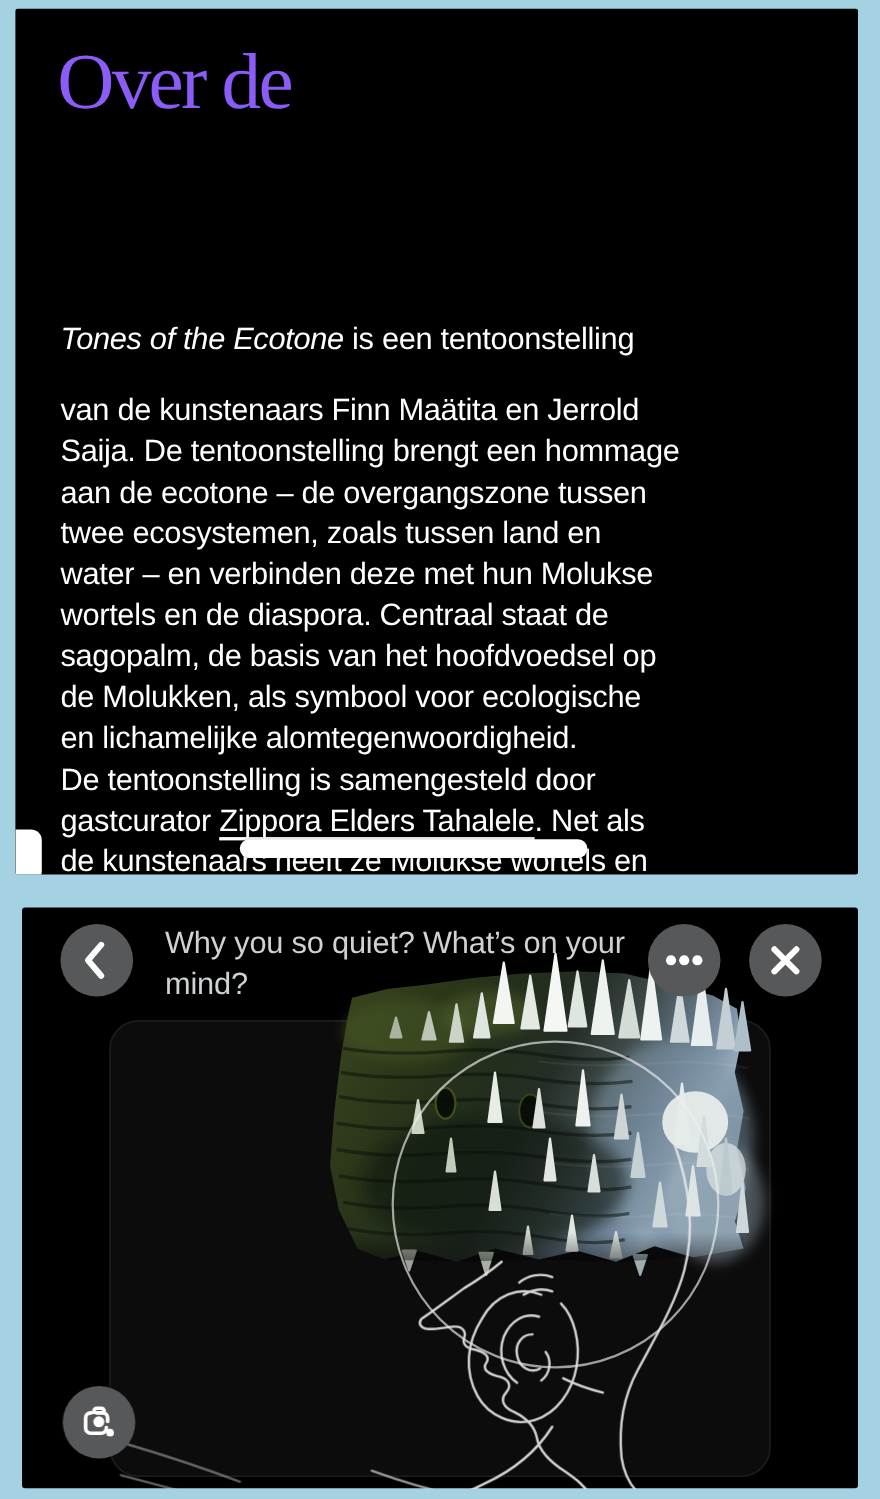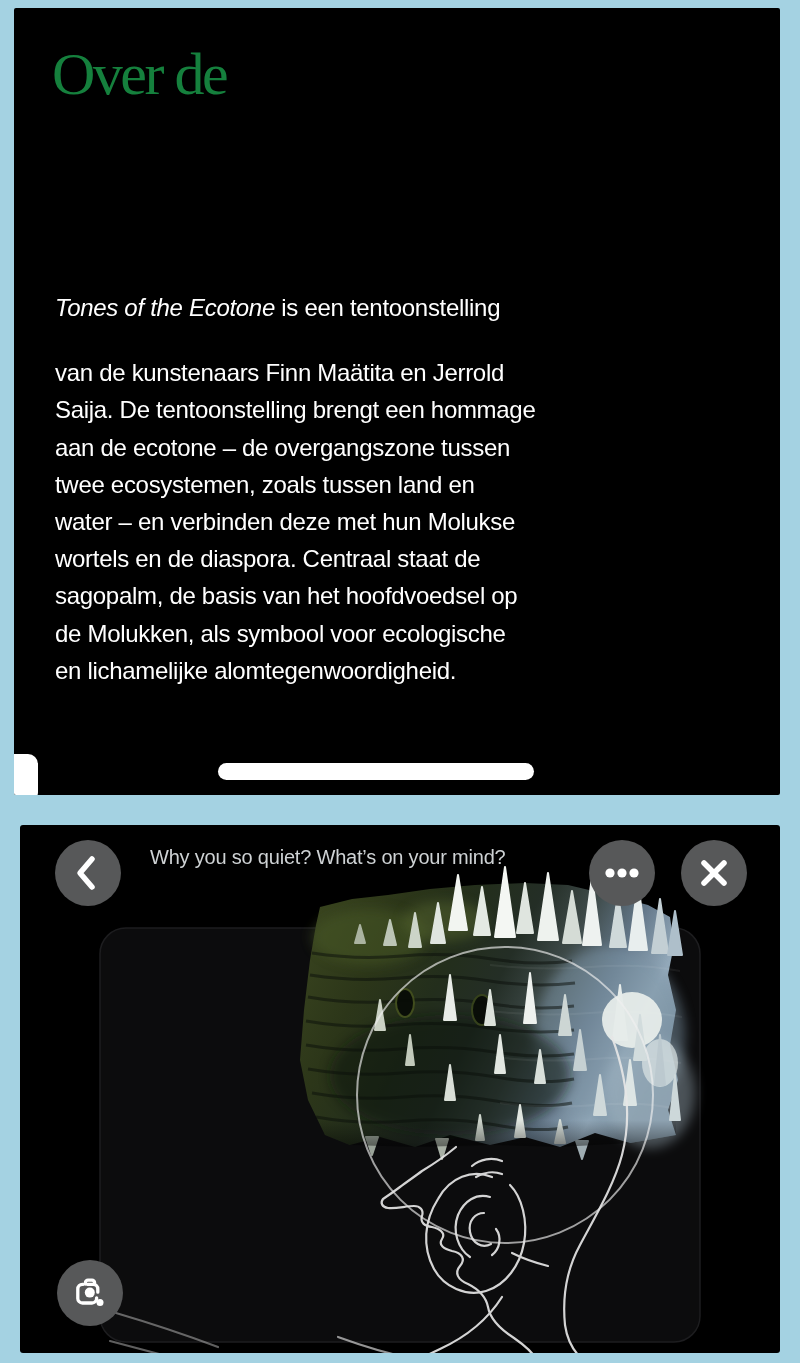--- a/index.html
+++ b/index.html
@@ -28,8 +28,8 @@
   .article-heading{
     position:absolute;left:38px;top:22px;
     font-family:"Liberation Serif",serif;
-    font-size:60px;line-height:88px;letter-spacing:-2.5px;
-    color:#15803d;font-weight:400;
+    font-size:72px;line-height:88px;letter-spacing:-2.5px;
+    color:#8b5cf6;font-weight:400;
   }
   .article-body{
     position:absolute;left:41px;width:700px;

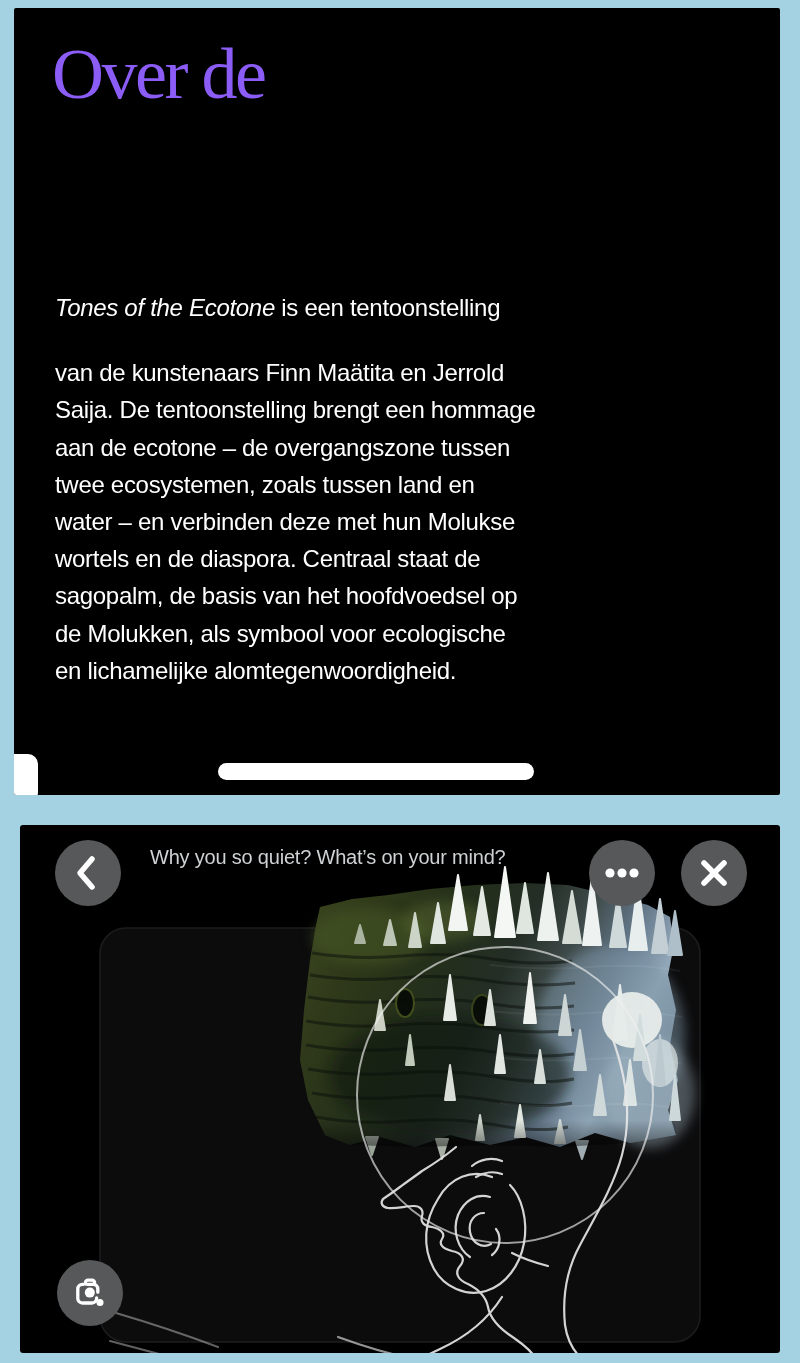--- a/index.html
+++ b/index.html
@@ -33,7 +33,7 @@
   }
   .article-body{
     position:absolute;left:41px;width:700px;
-    font-size:24px;line-height:37.2px;letter-spacing:-0.3px;
+    font-size:28px;line-height:37.2px;letter-spacing:-0.3px;
     color:var(--body-text);
   }
   .para1{top:281px;}

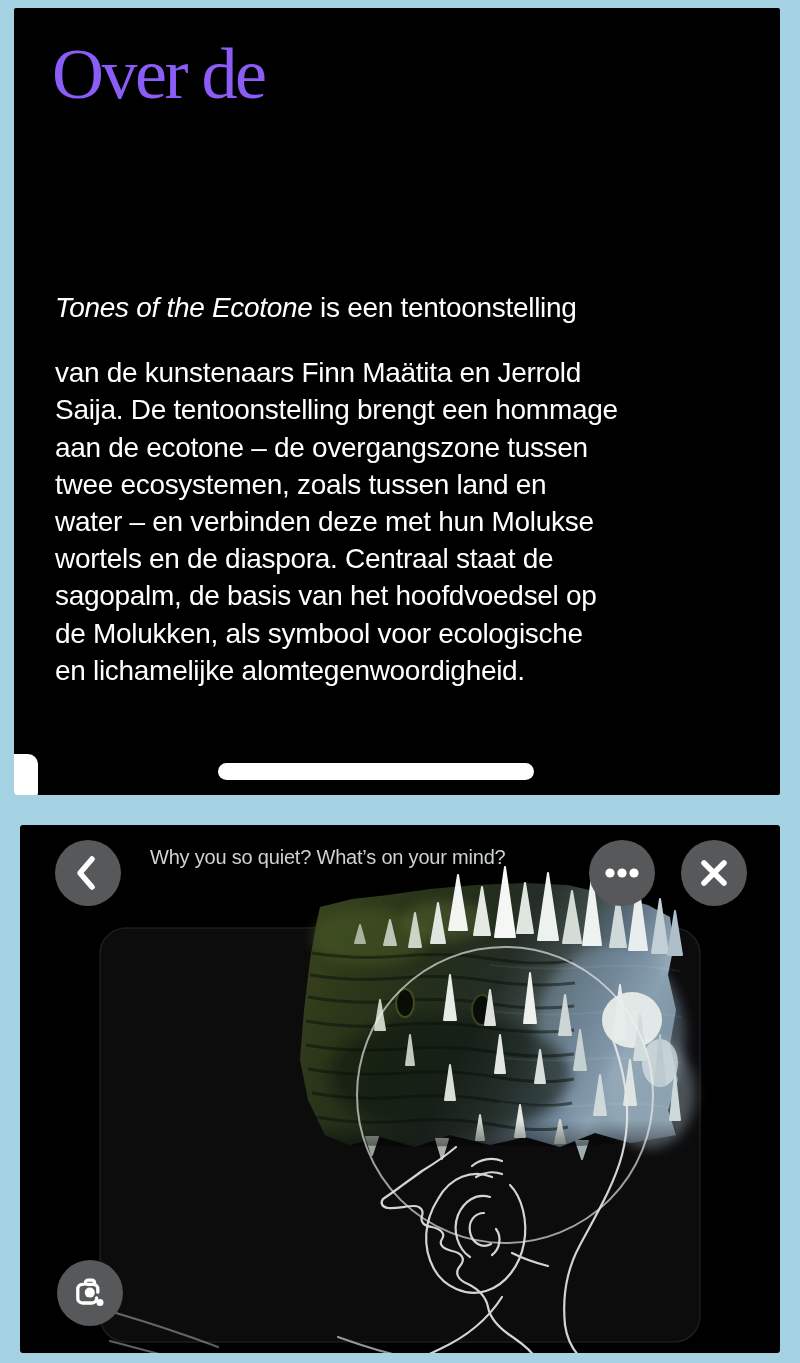--- a/index.html
+++ b/index.html
@@ -106,6 +106,13 @@
 en lichamelijke alomtegenwoordigheid.</div>
   </div>
 
+  <div class="article-body para2">
+    <div>De tentoonstelling is samengesteld door</div>
+    <div>
+      <span>gastcurator </span><span class="inline-link">Zippora Elders Tahalele</span><span>. Net als</span>
+    </div>
+    <div>de kunstenaars heeft ze Molukse wortels en</div>
+  </div>
 
   <div class="corner-artifact"></div>
   <div class="selection-pill"></div>

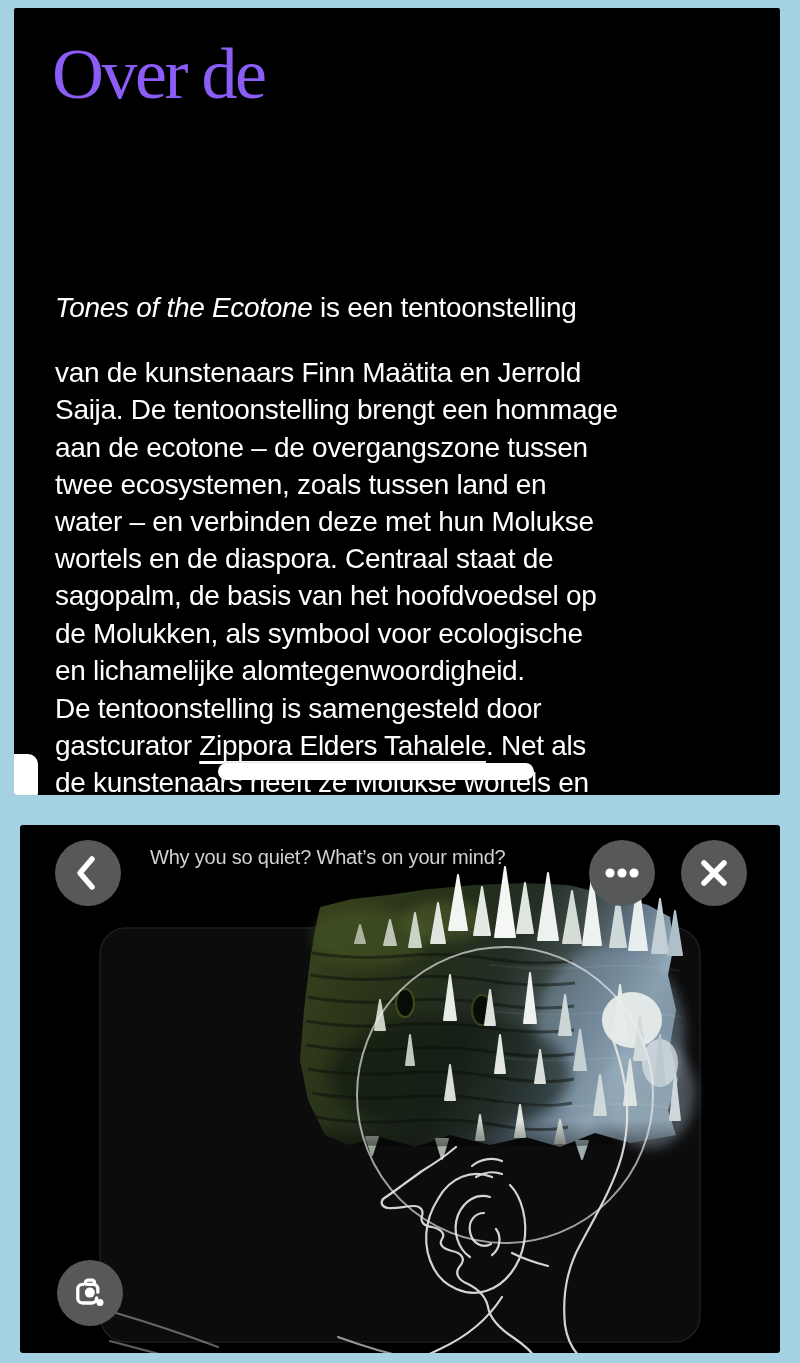--- a/index.html
+++ b/index.html
@@ -67,7 +67,7 @@
   .artwork{position:absolute;left:0;top:0;}
   .viewer-title{
     position:absolute;left:130px;top:13px;width:440px;
-    font-size:20px;line-height:38px;letter-spacing:-0.2px;
+    font-size:28px;line-height:38px;letter-spacing:-0.2px;
     color:var(--title-gray);
   }
   .circle-btn{

